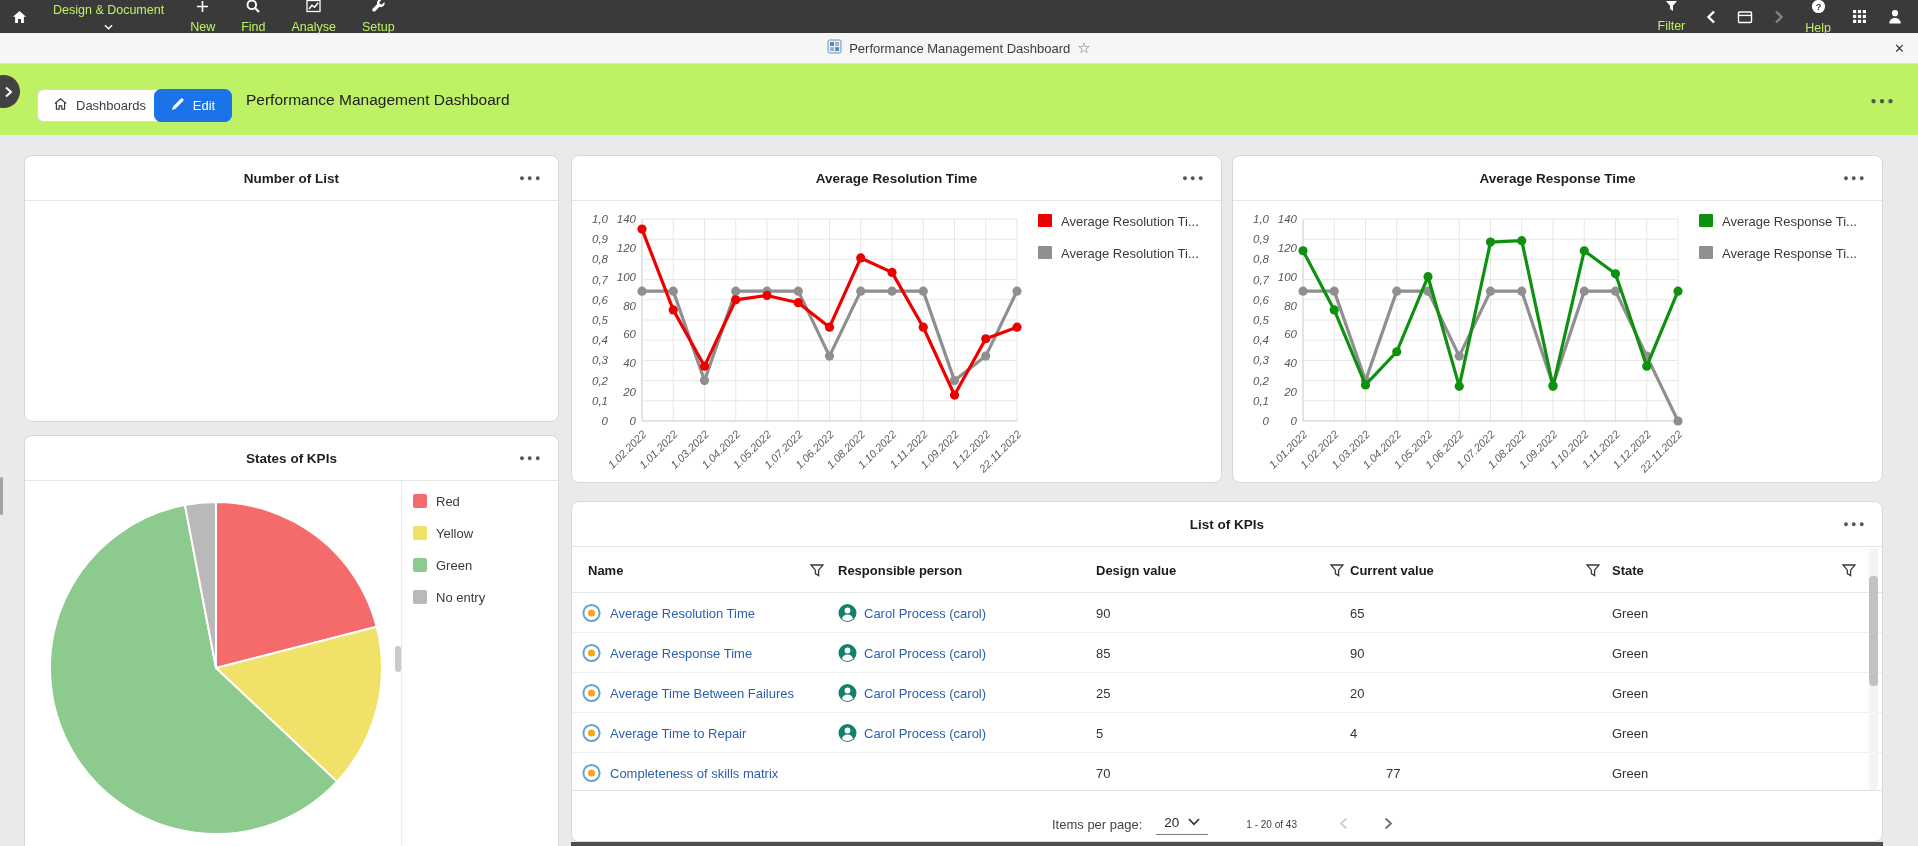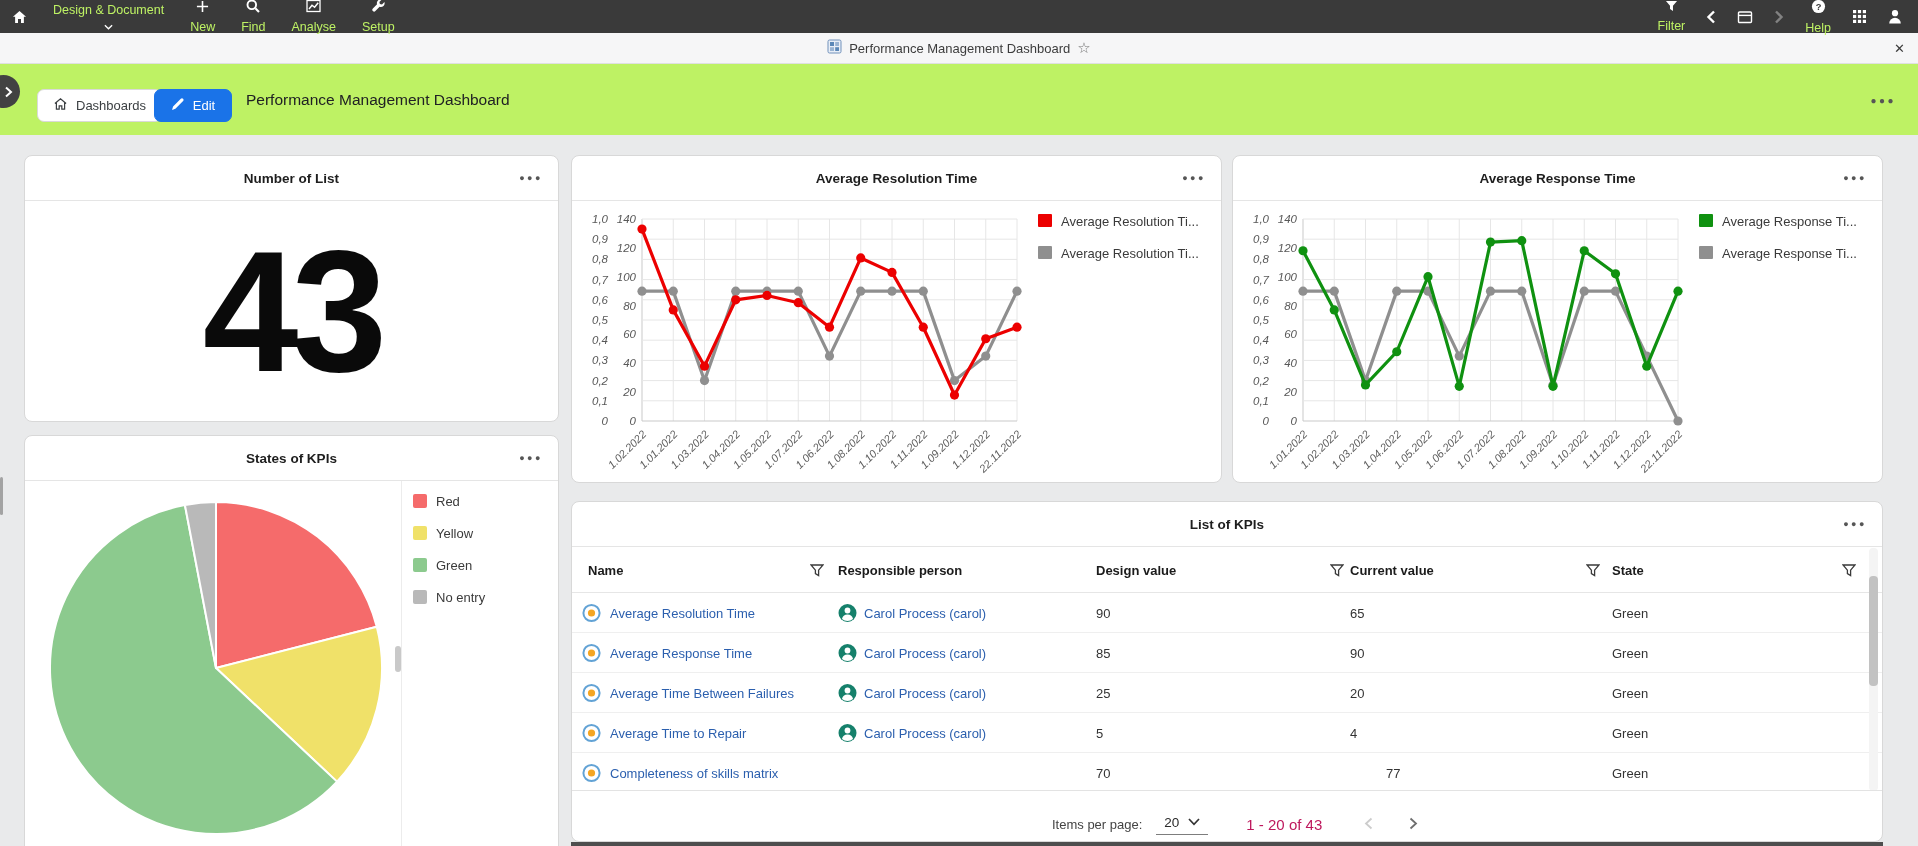--- a/index.html
+++ b/index.html
@@ -253,9 +253,6 @@
   <div class="card-h">
     <span class="card-title">Number of List</span>
     <span class="dots card-menu">●●●</span>
-  </div>
-  <div class="kpi-body">
-    <span class="kpi-number">43</span>
   </div>
 </div>
 

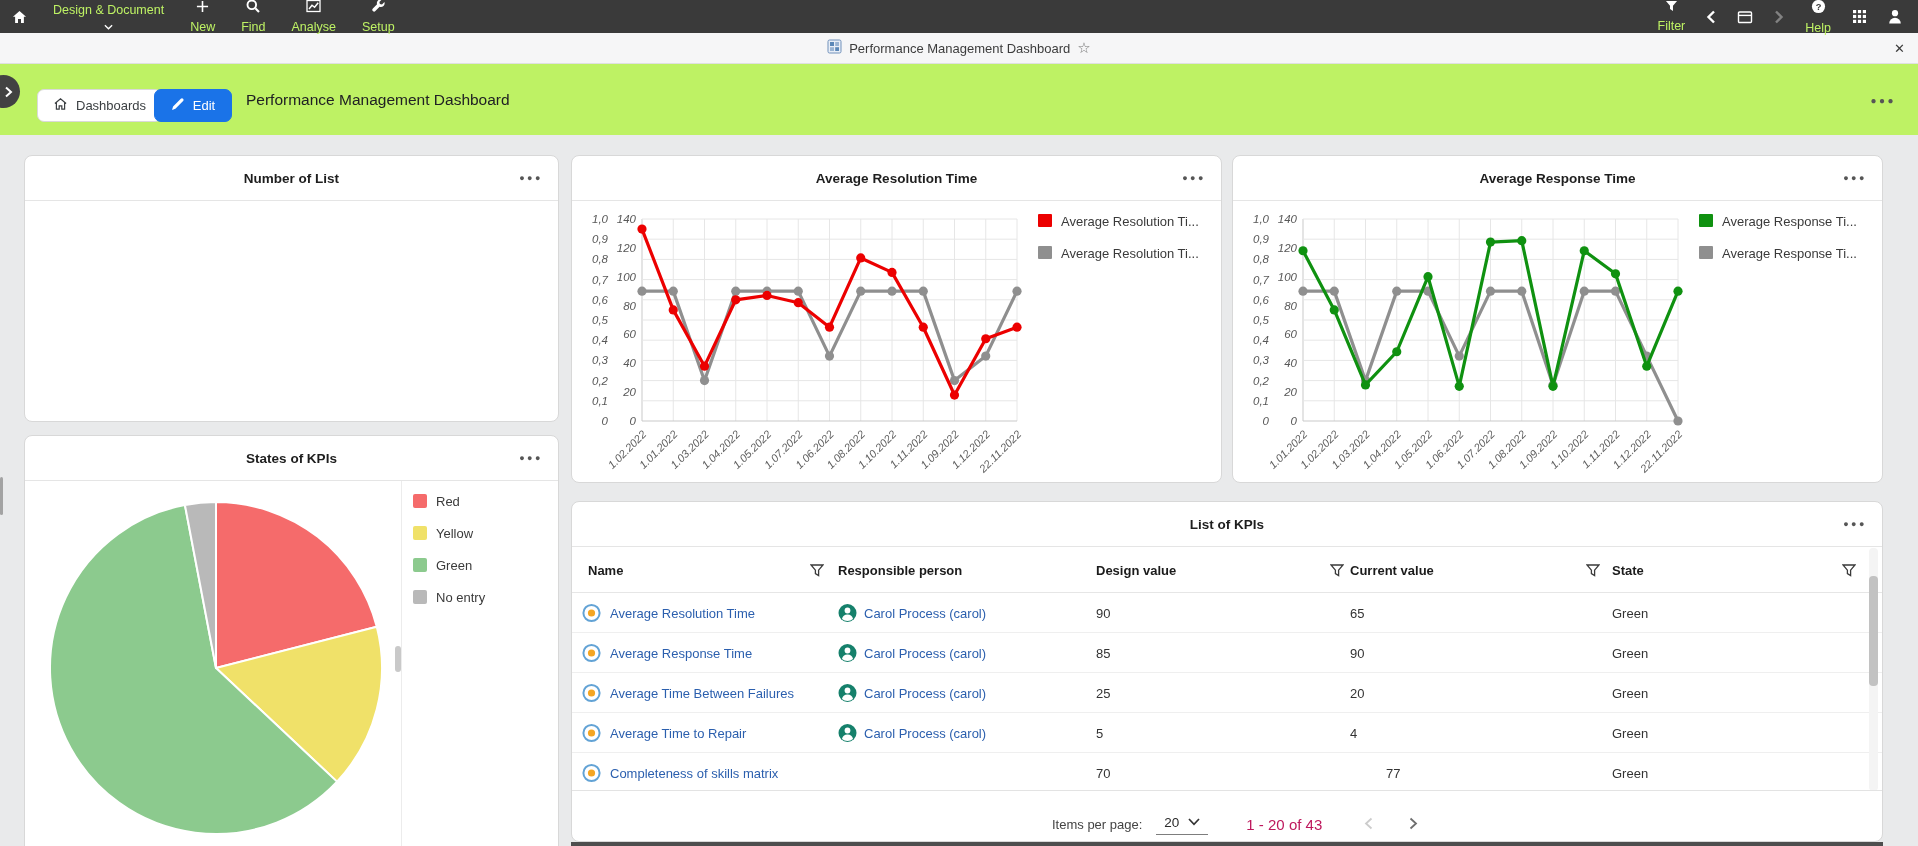--- a/index.html
+++ b/index.html
@@ -78,7 +78,7 @@
   .tf-label { font-size:13px; color:#444; }
   .tf-select { display:flex; align-items:center; gap:9px; margin-left:14px; padding:0 8px 4px 8px; border-bottom:1px solid #7d7d7d; cursor:pointer; }
   .tf-select span { font-size:13.5px; color:#2a2a2a; }
-  .tf-range { font-size:15px; color:#be185d; margin-left:38px; }
+  .tf-range { font-size:10px; color:#404040; margin-left:38px; }
   .tf-nav { margin-left:42px; display:flex; align-items:center; gap:36px; }
   .bottom-strip { position:absolute; left:571px; top:842px; width:1312px; height:4px; background:#4e4e4e; z-index:8; cursor:pointer; }
 </style>

